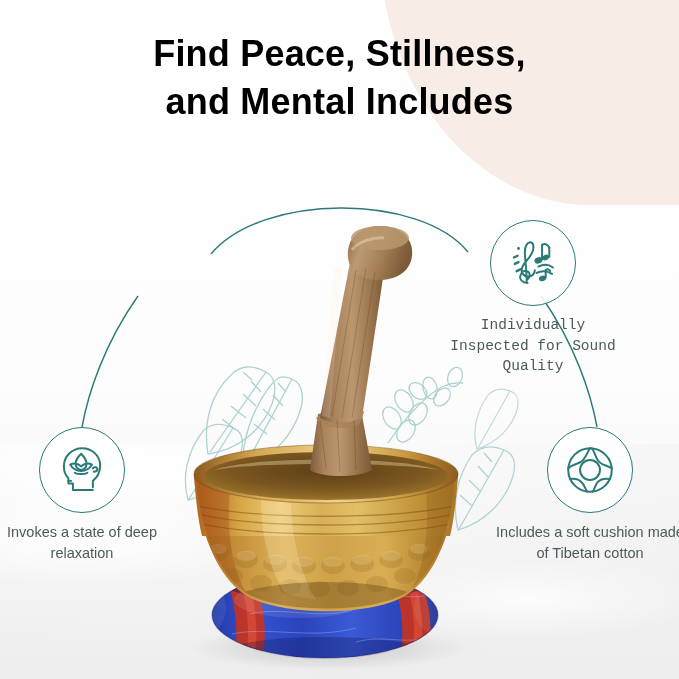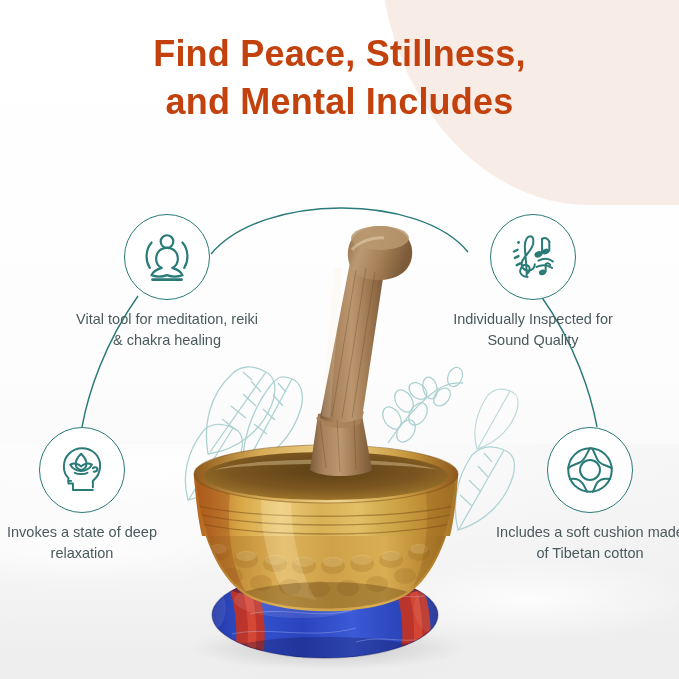--- a/index.html
+++ b/index.html
@@ -68,7 +68,7 @@
     left: 0;
     width: 679px;
     text-align: center;
-    color: #c2410c;
+    color: #000000;
     font-size: 36px;
     font-weight: 700;
     line-height: 1.32;

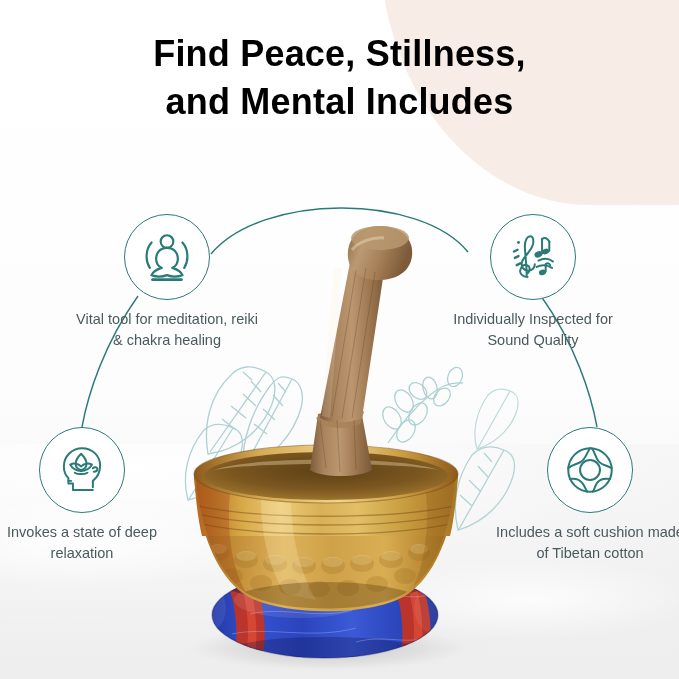--- a/index.html
+++ b/index.html
@@ -359,20 +359,6 @@
     </g>
   </svg>
 
-  <div class="feature f-tl">
-    <div class="circ">
-      <svg width="58" height="58" viewBox="0 0 64 64" fill="none" stroke="#2a7a78" stroke-width="2.4" stroke-linecap="round">
-        <path d="M15 16 C 8 24, 8 36, 13 44"></path>
-        <path d="M49 16 C 56 24, 56 36, 51 44"></path>
-        <circle cx="32" cy="15" r="7"></circle>
-        <path d="M32 22 C 24 22, 20 28, 20 34 C 20 38, 22 42, 26 44"></path>
-        <path d="M32 22 C 40 22, 44 28, 44 34 C 44 38, 42 42, 38 44"></path>
-        <path d="M26 44 C 20 46, 16 49, 15 52 C 20 54, 27 54, 32 52 C 37 54, 44 54, 49 52 C 48 49, 44 46, 38 44"></path>
-        <path d="M16 57 L 48 57" stroke-width="3"></path>
-      </svg>
-    </div>
-    <div class="cap">Vital tool for meditation, reiki &amp; chakra healing</div>
-  </div>
 
   <div class="feature f-tr">
     <div class="circ">

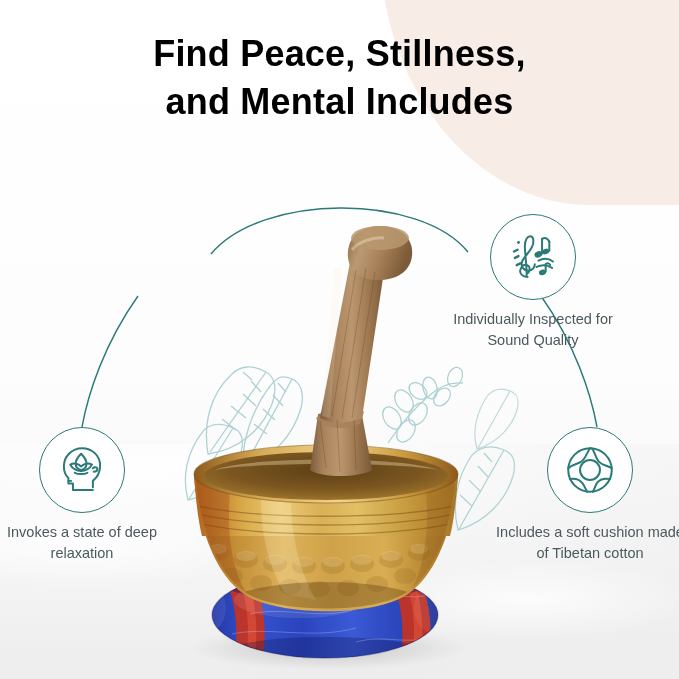--- a/index.html
+++ b/index.html
@@ -121,7 +121,7 @@
     font-weight: 400;
   }
   .f-tl { left: 72px;  top: 214px; }
-  .f-tr { left: 438px; top: 214px; }
+  .f-tr { left: 438px; top: 220px; font-family: Liberation Mono, monospace; }
   .f-bl { left: -13px; top: 427px; }
   .f-br { left: 495px; top: 427px; }
 </style>

